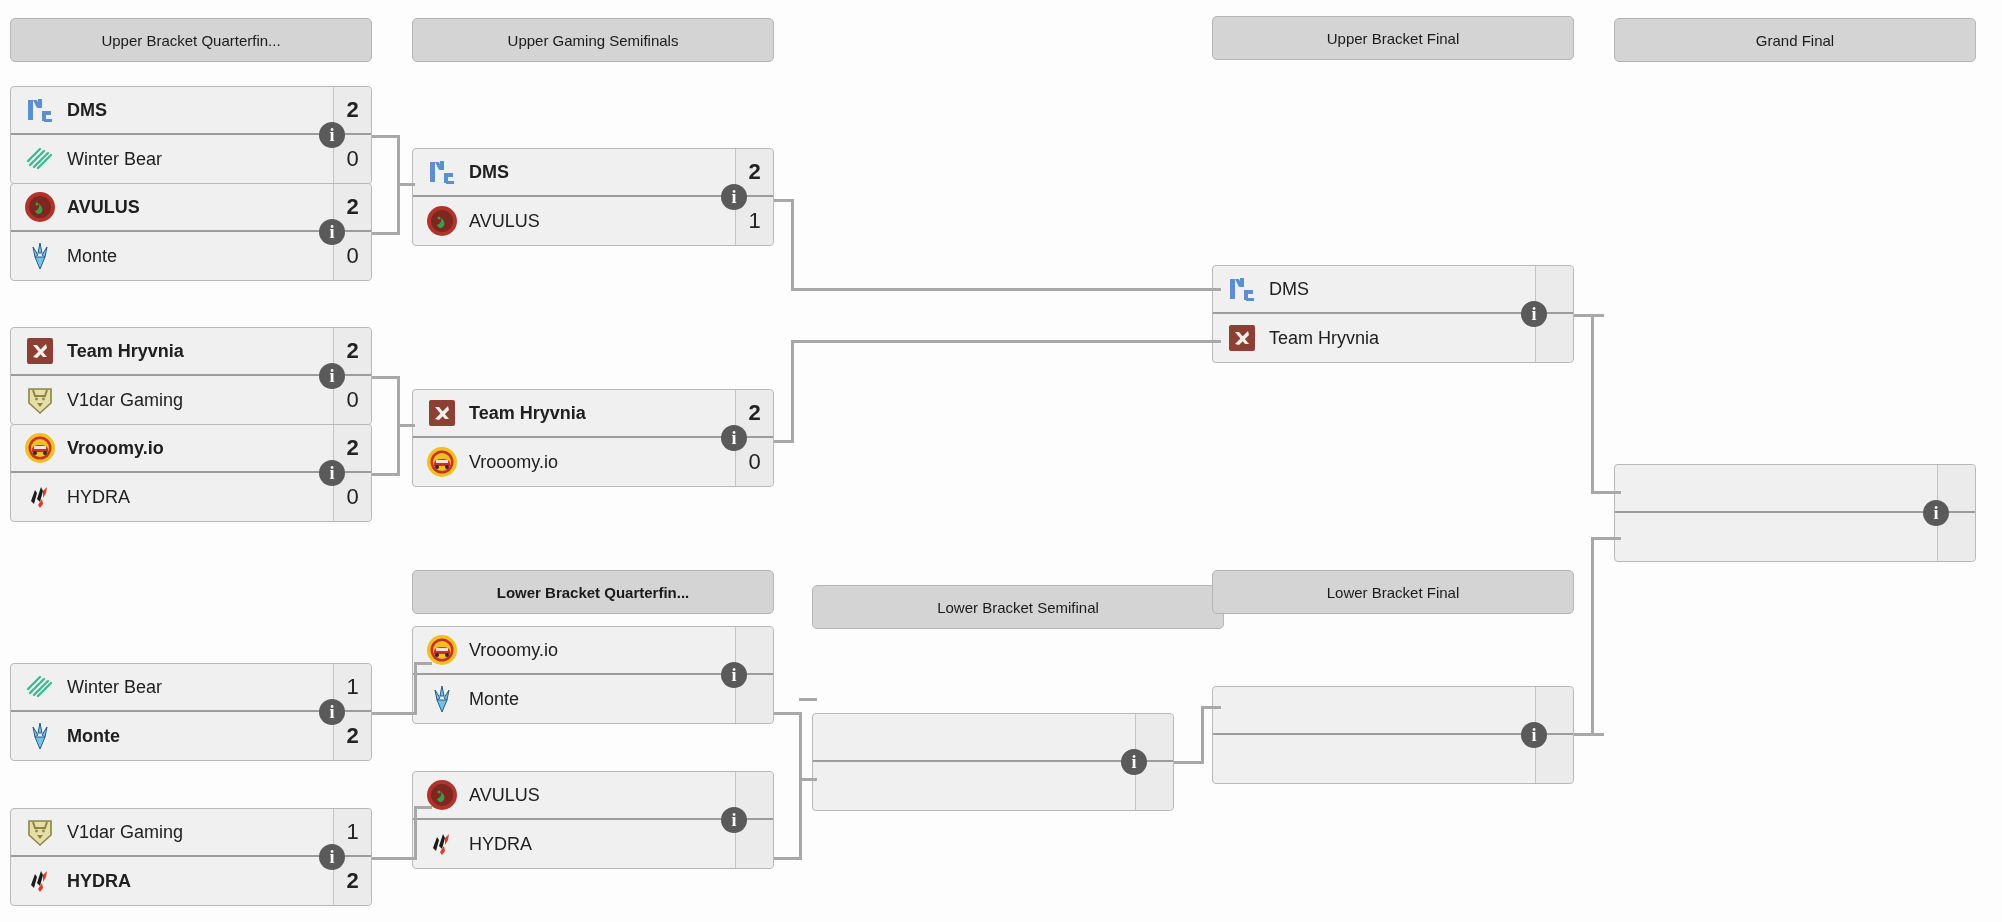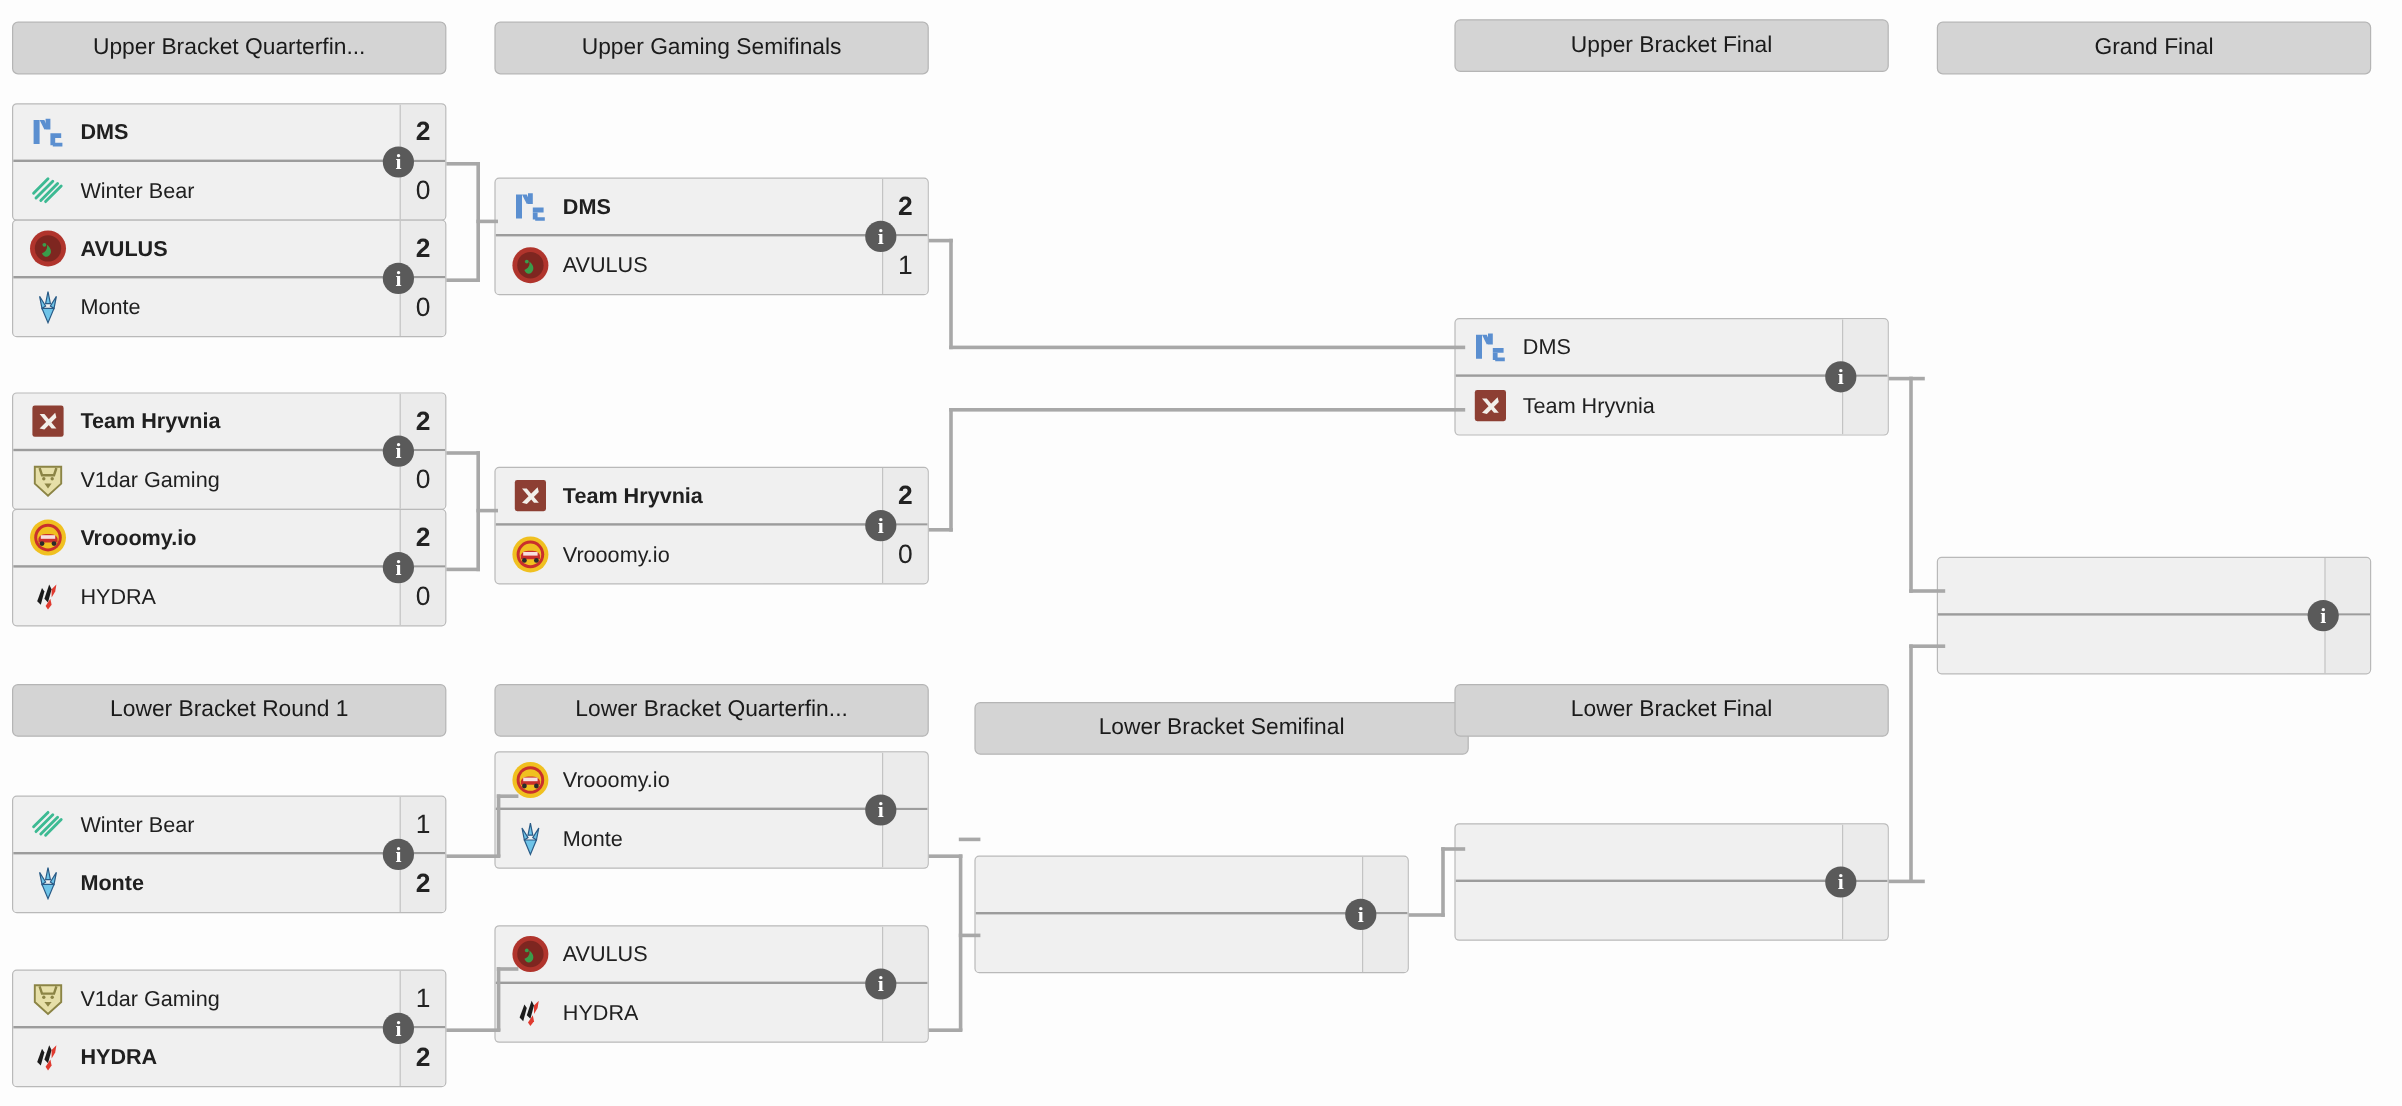--- a/index.html
+++ b/index.html
@@ -21,7 +21,7 @@
     display: flex;
     align-items: center;
     justify-content: center;
-    font-size: 19px;
+    font-size: 15px;
     color: #1b1b1b;
     white-space: nowrap;
     overflow: hidden;

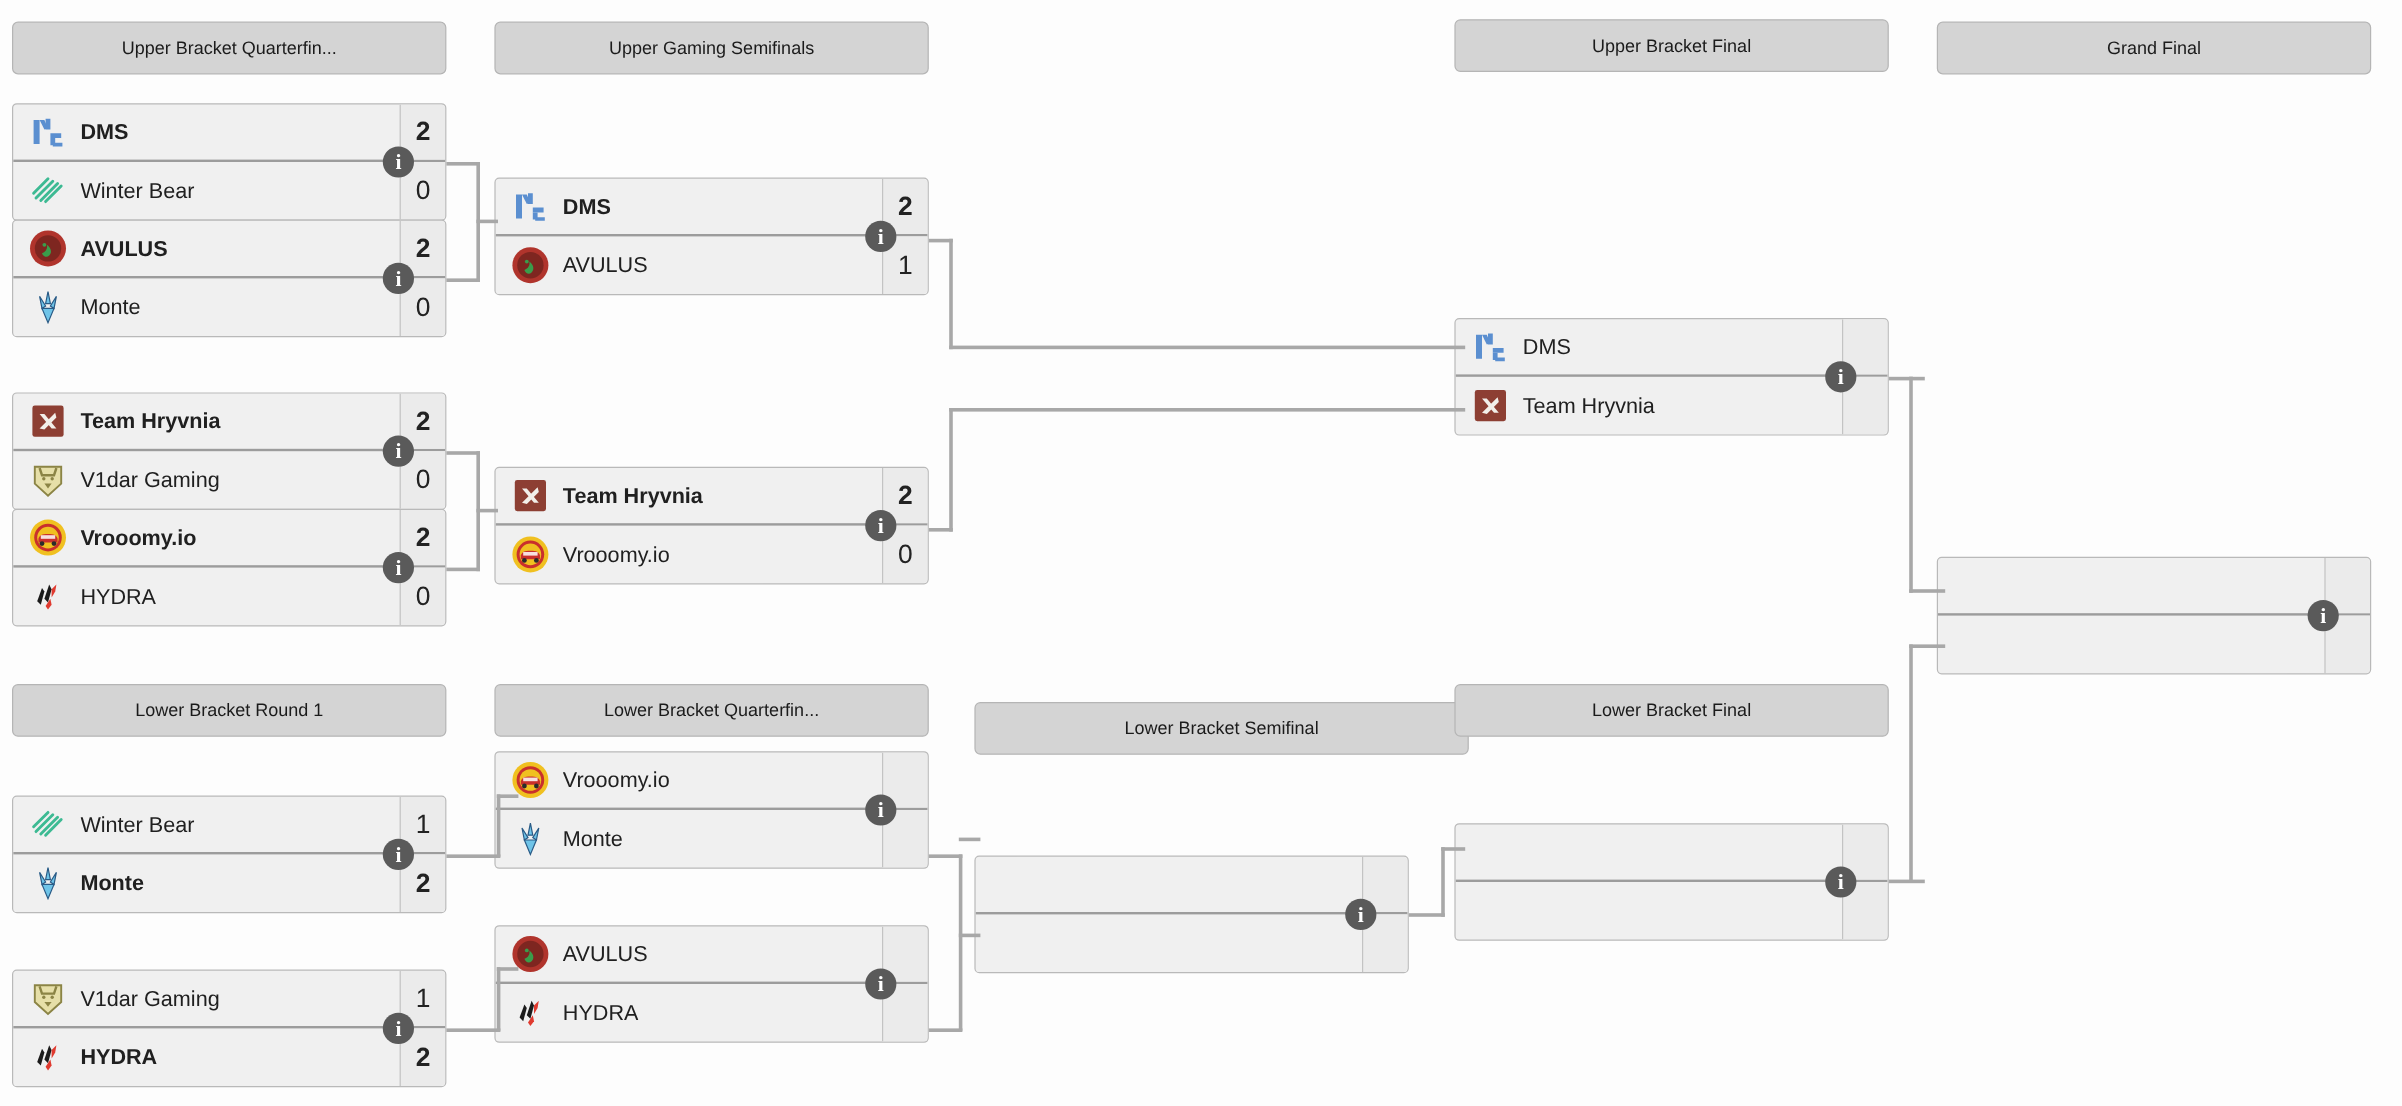--- a/index.html
+++ b/index.html
@@ -136,9 +136,6 @@
     <span>Grand Final</span>
   </div>
 
-  <div class="round-header" style="left:10px; top:570px; width:362px;">
-    <span>Lower Bracket Round 1</span>
-  </div>
   <div class="round-header" style="left:412px; top:570px; width:362px;">
     <span>Lower Bracket Quarterfin...</span>
   </div>

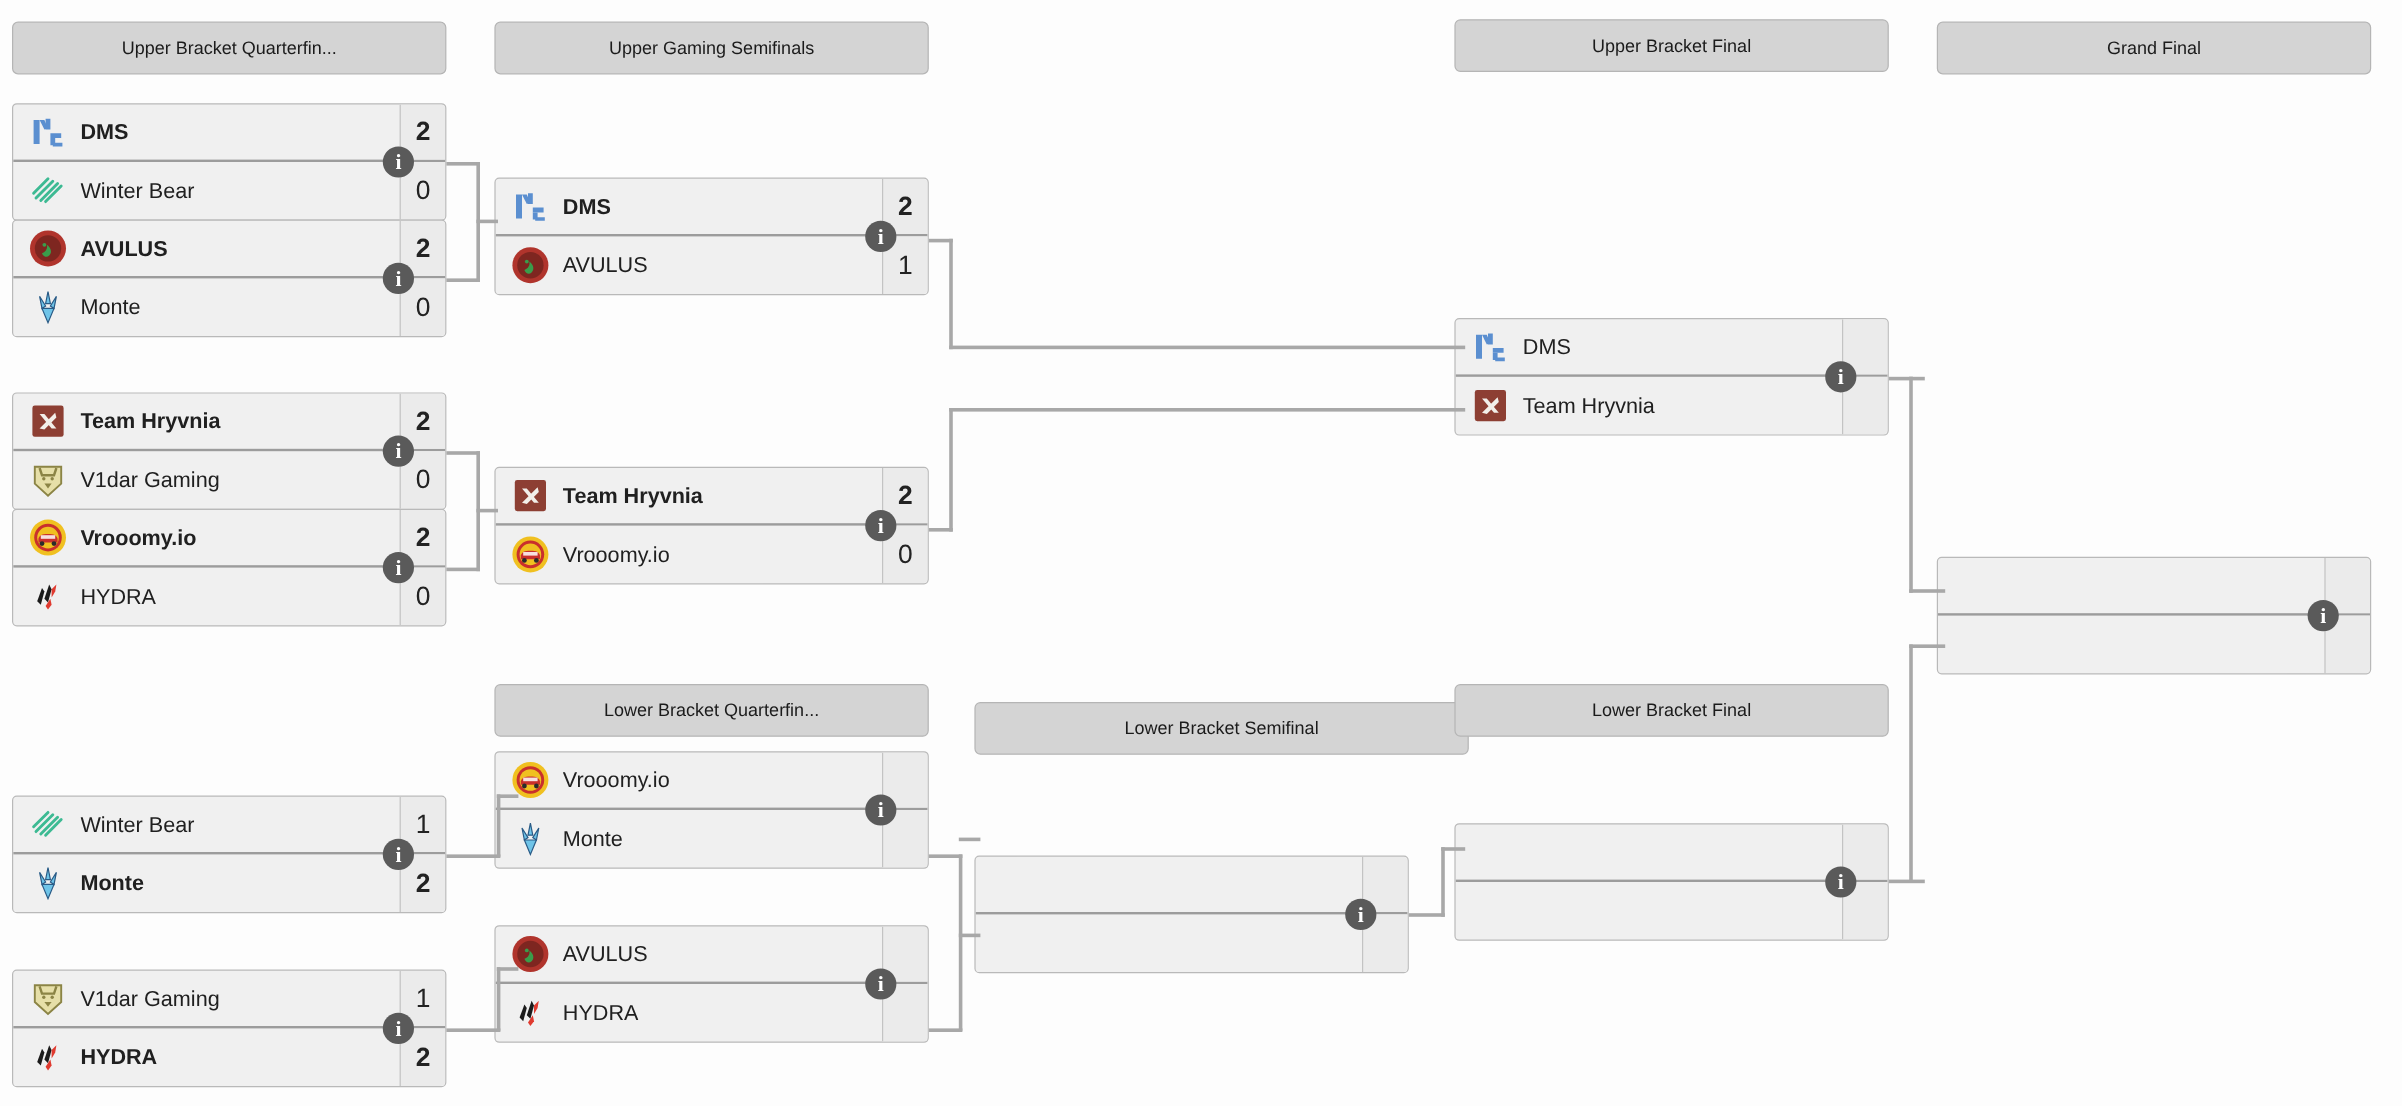--- a/index.html
+++ b/index.html
@@ -136,7 +136,7 @@
     <span>Grand Final</span>
   </div>
 
-  <div class="round-header" style="left:412px; top:570px; width:362px;">
+  <div class="round-header" style="left:412px; top:570px; width:362px;font-weight:bold;">
     <span>Lower Bracket Quarterfin...</span>
   </div>
   <div class="round-header" style="left:812px; top:585px; width:412px;">

